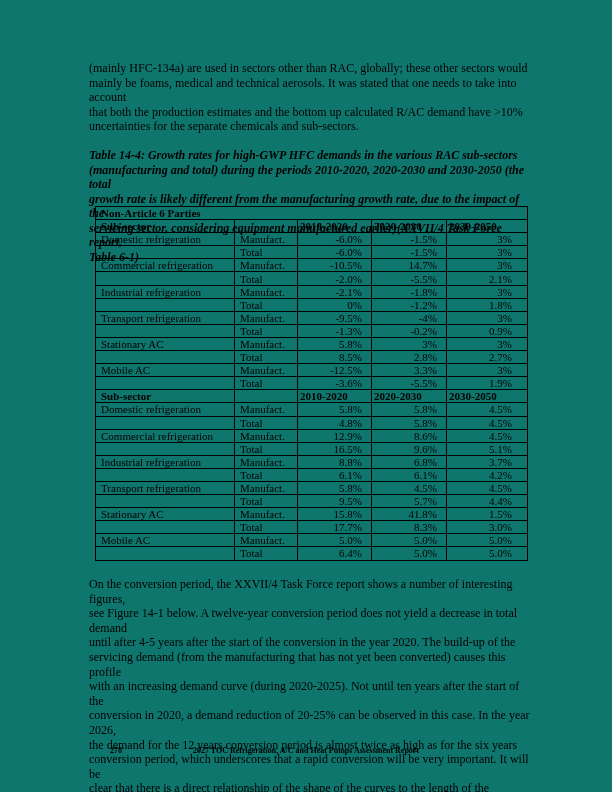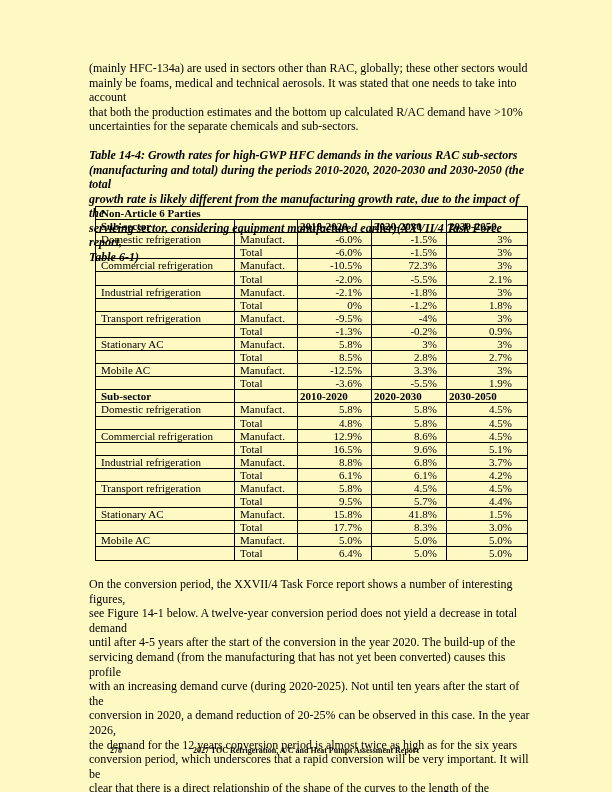--- a/index.html
+++ b/index.html
@@ -7,7 +7,7 @@
     position: relative;
     width: 612px;
     height: 792px;
-    background: #fef9c3;
+    background: #0f766e;
     color: #000000;
     font-family: "Liberation Serif", "DejaVu Serif", serif;
     overflow: hidden;

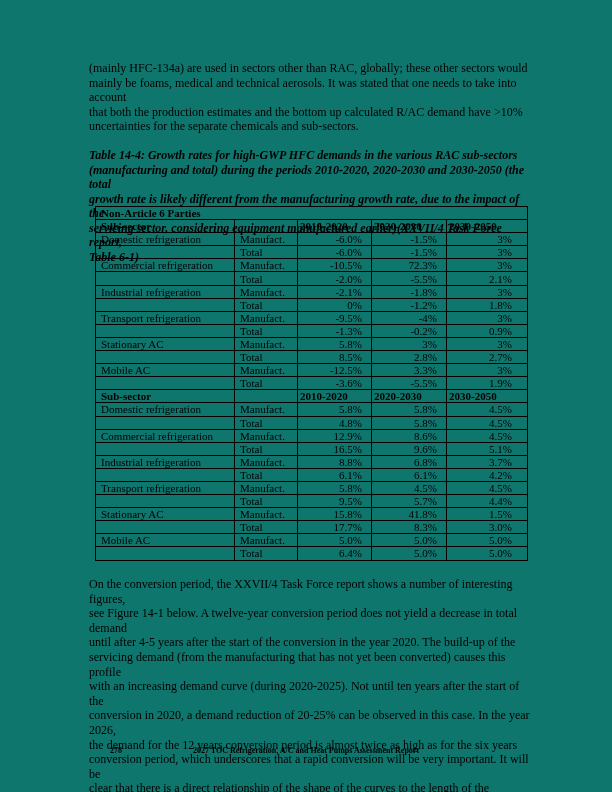--- a/index.html
+++ b/index.html
@@ -116,7 +116,7 @@
           <td>Commercial refrigeration</td>
           <td>Manufact.</td>
           <td class="num">-10.5%</td>
-          <td class="num">72.3%</td>
+          <td class="num">14.7%</td>
           <td class="num">3%</td>
         </tr>
         <tr>

